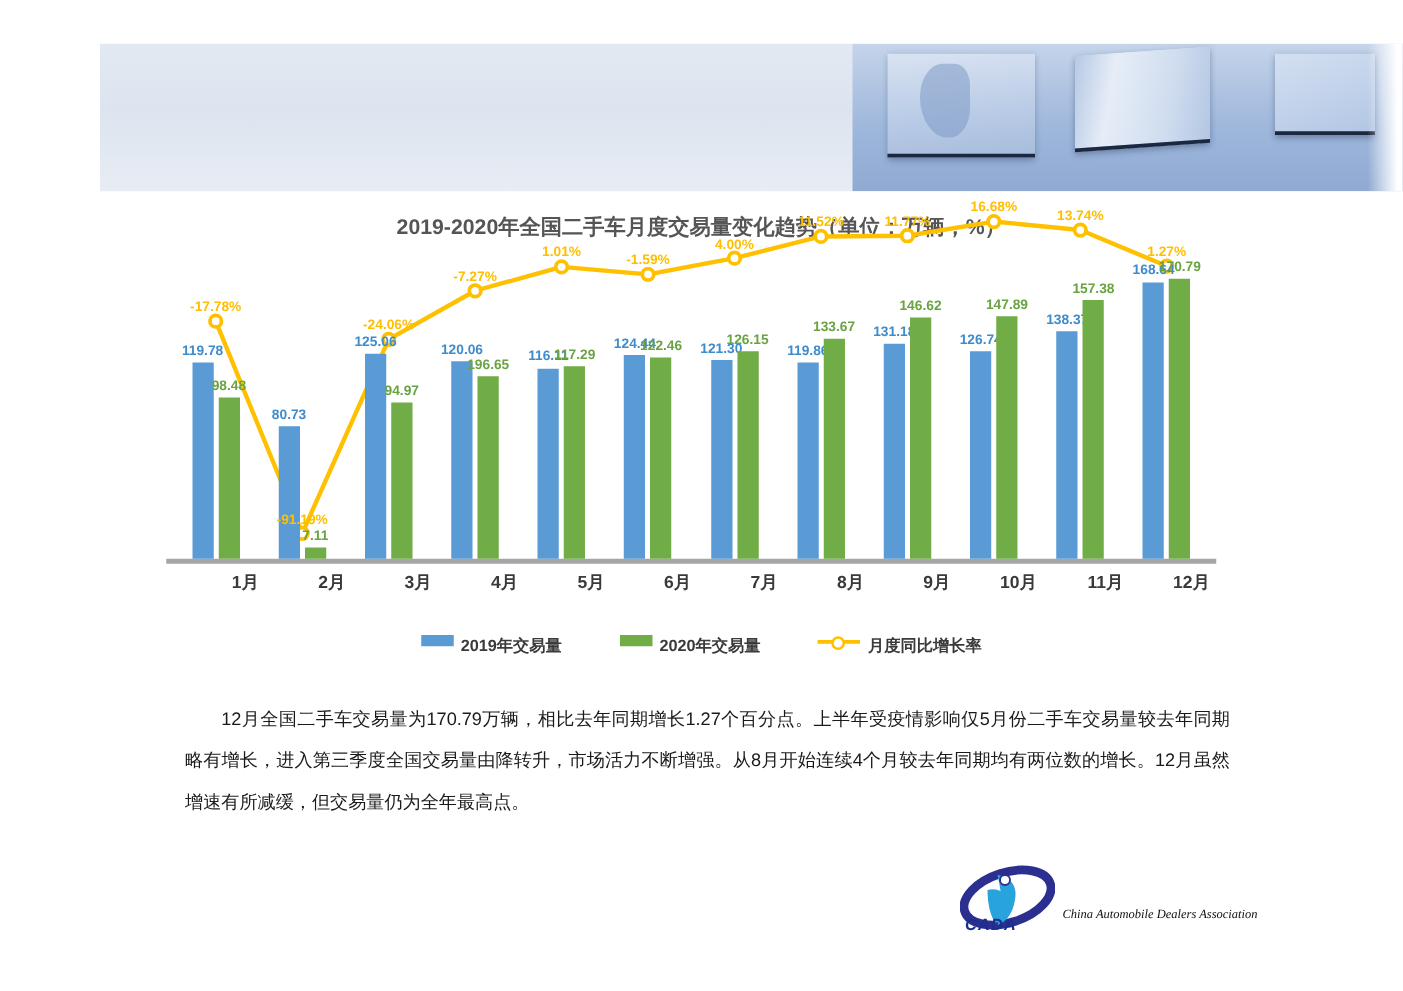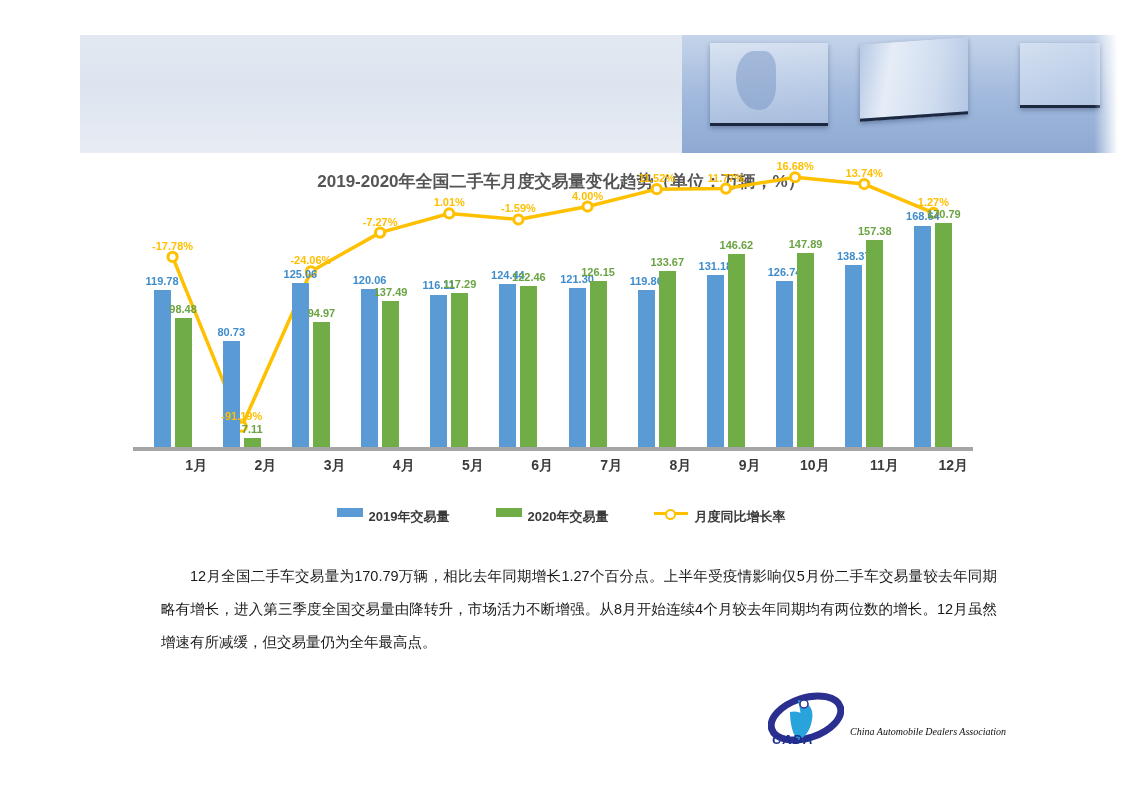--- a/index.html
+++ b/index.html
@@ -311,7 +311,7 @@
       <div class="bar s2019" style="left: 223.083px; width: 17px; height: 157.7px;"></div>
       <div class="bar-label s2019" style="left: 211.583px; width: 40px; top: 70.2996px;">120.06</div>
       <div class="bar s2020" style="left: 244.083px; width: 17px; height: 146.247px;"></div>
-      <div class="bar-label s2020" style="left: 232.583px; width: 40px; top: 81.7534px;">137.49</div>
+      <div class="bar-label s2020" style="left: 232.583px; width: 40px; top: 81.7534px;">196.65</div>
       <div class="pct-label" style="left: 212.083px; width: 60px; top: 11.6082px;">-7.27%</div>
       <div class="x-tick" style="left: 207.5px; width: 69.1667px;">4月</div>
       <div class="bar s2019" style="left: 292.25px; width: 17px; height: 152.512px;"></div>

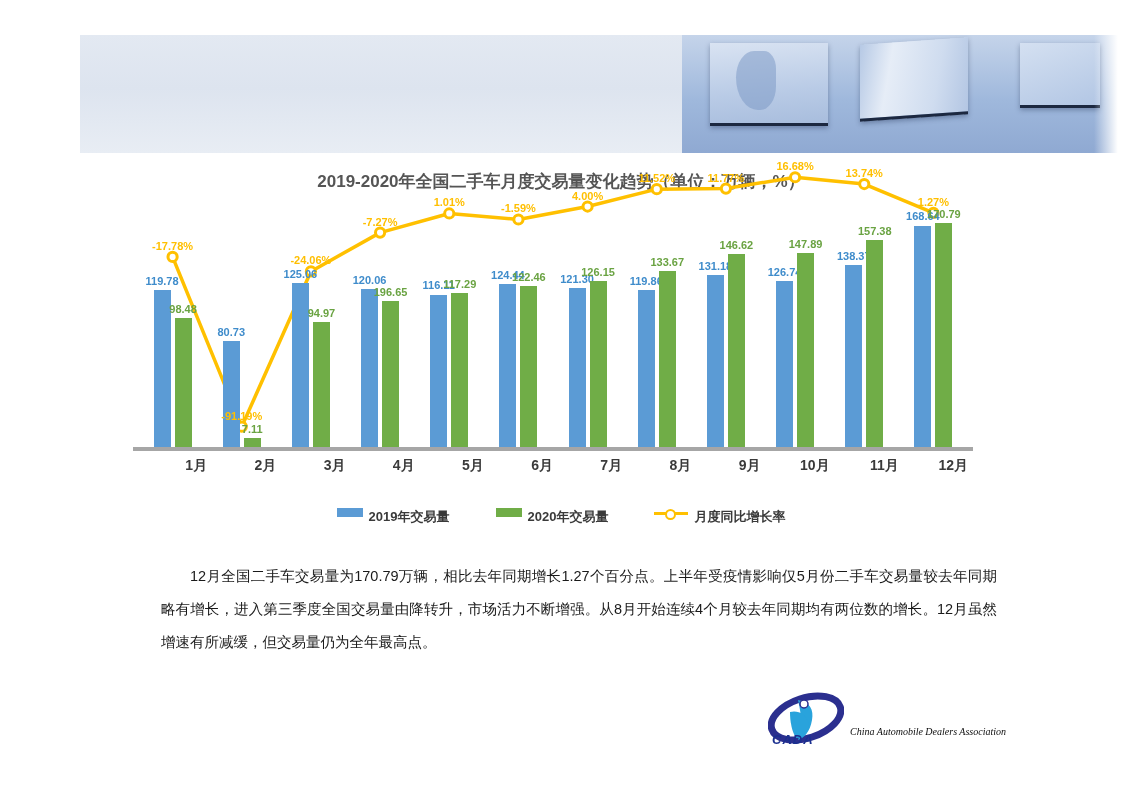--- a/index.html
+++ b/index.html
@@ -212,7 +212,6 @@
     color: #1a1a1a;
     text-indent: 2em;
     text-align: justify;
-    margin-left: 13px;
   }
 
   

